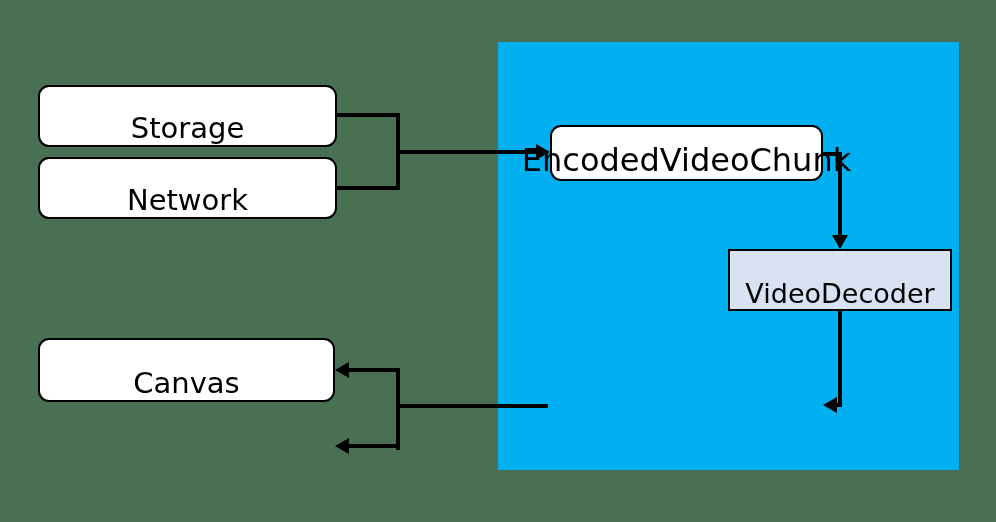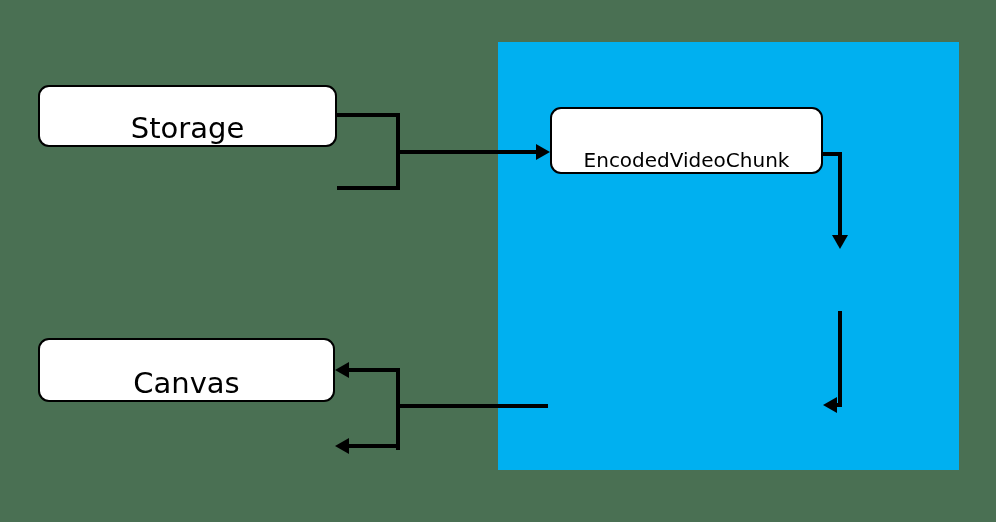--- a/index.html
+++ b/index.html
@@ -47,7 +47,7 @@
   #node-network  { left: 38px;  top: 157px; width: 299px; height: 62px; font-size: 29px; }
   #node-canvas   { left: 38px;  top: 338px; width: 297px; height: 64px; font-size: 29px; }
   #node-mst      { left: 38px;  top: 415px; width: 297px; height: 62px; font-size: 25px; }
-  #node-evc      { left: 550px; top: 107px; width: 273px; height: 67px; font-size: 20px; }
+  #node-evc      { left: 550px; top: 125px; width: 273px; height: 56px; font-size: 32px; }
   #node-decoder  { left: 728px; top: 249px; width: 224px; height: 62px; font-size: 27px;
                    background: var(--color-decoder-fill); border-width: 2px; }
   #node-vframe   { left: 548px; top: 377px; width: 275px; height: 60px; font-size: 29px; }

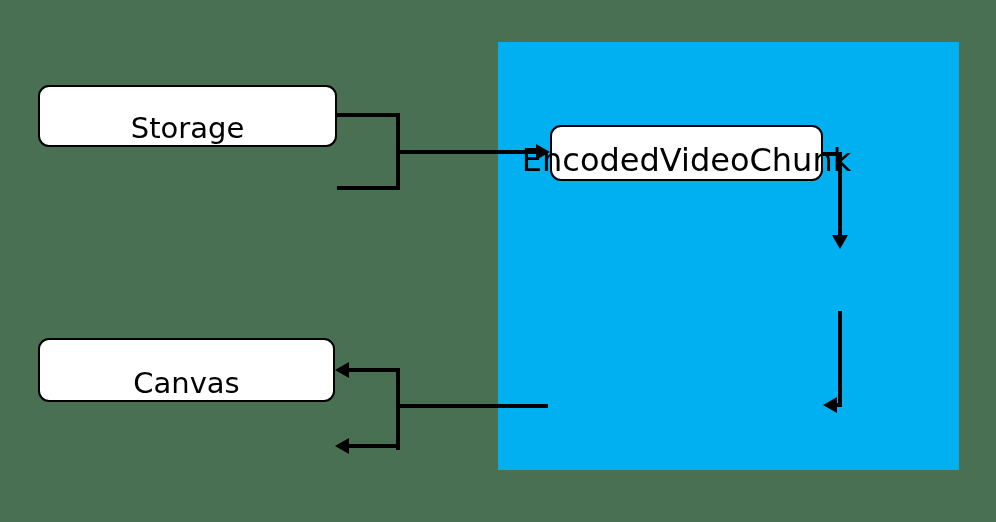--- a/index.html
+++ b/index.html
@@ -123,6 +123,9 @@
   <div class="node rounded" id="node-storage">
     <span>Storage</span>
   </div>
+  <div class="node rounded" id="node-network">
+    <span>Network</span>
+  </div>
   <div class="node rounded" id="node-canvas">
     <span>Canvas</span>
   </div>

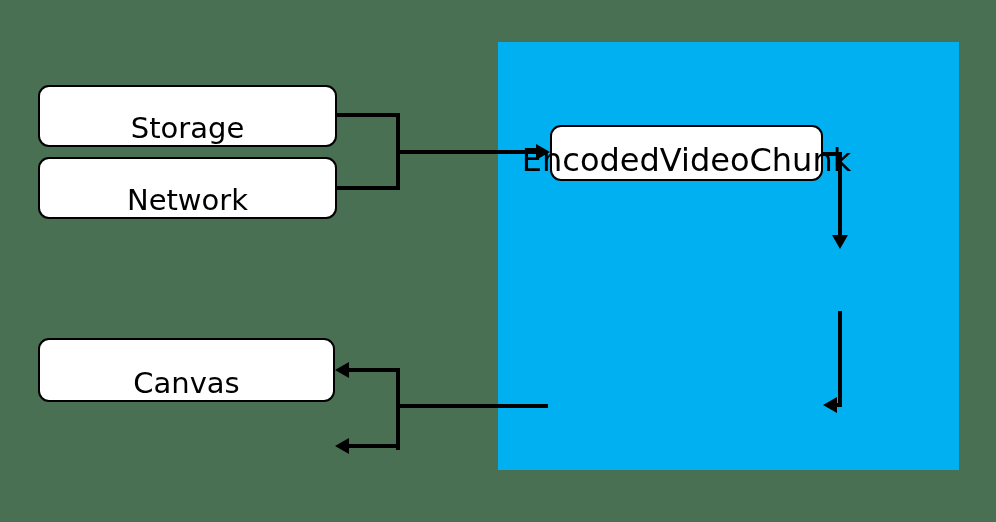--- a/index.html
+++ b/index.html
@@ -132,6 +132,9 @@
   <div class="node rounded" id="node-evc">
     <span>EncodedVideoChunk</span>
   </div>
+  <div class="node square" id="node-decoder">
+    <span>VideoDecoder</span>
+  </div>
 
 </div>
 

